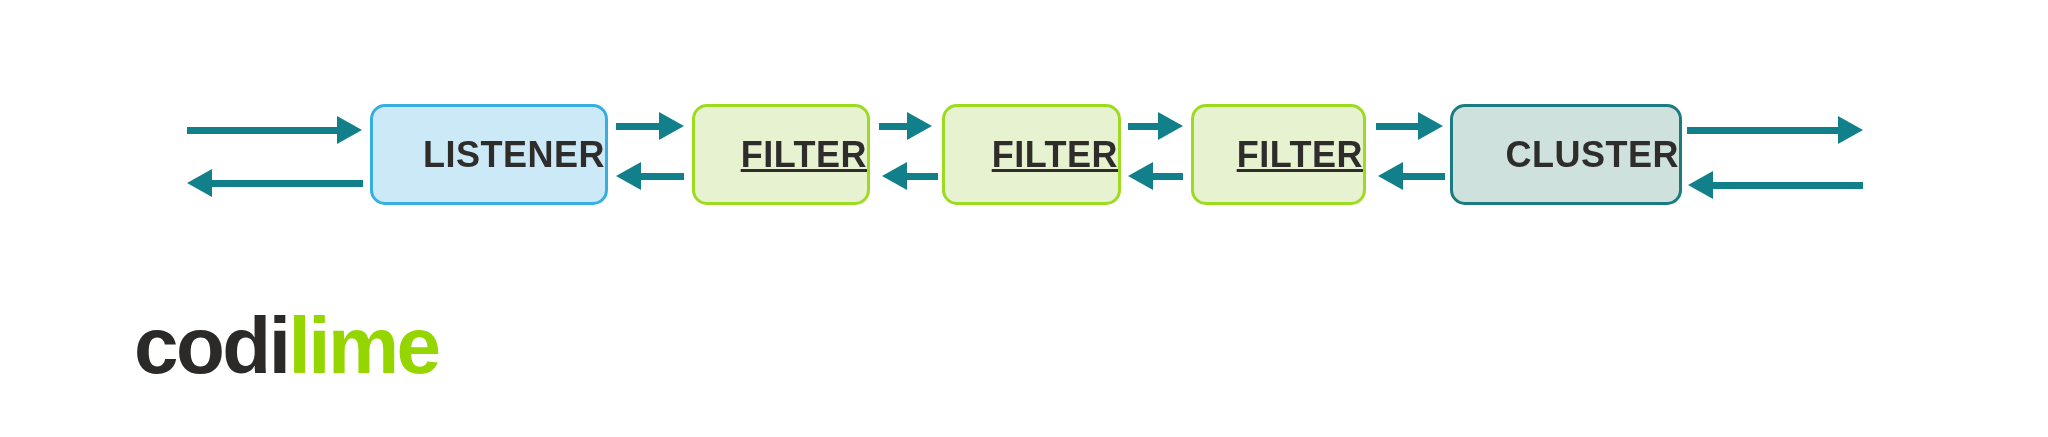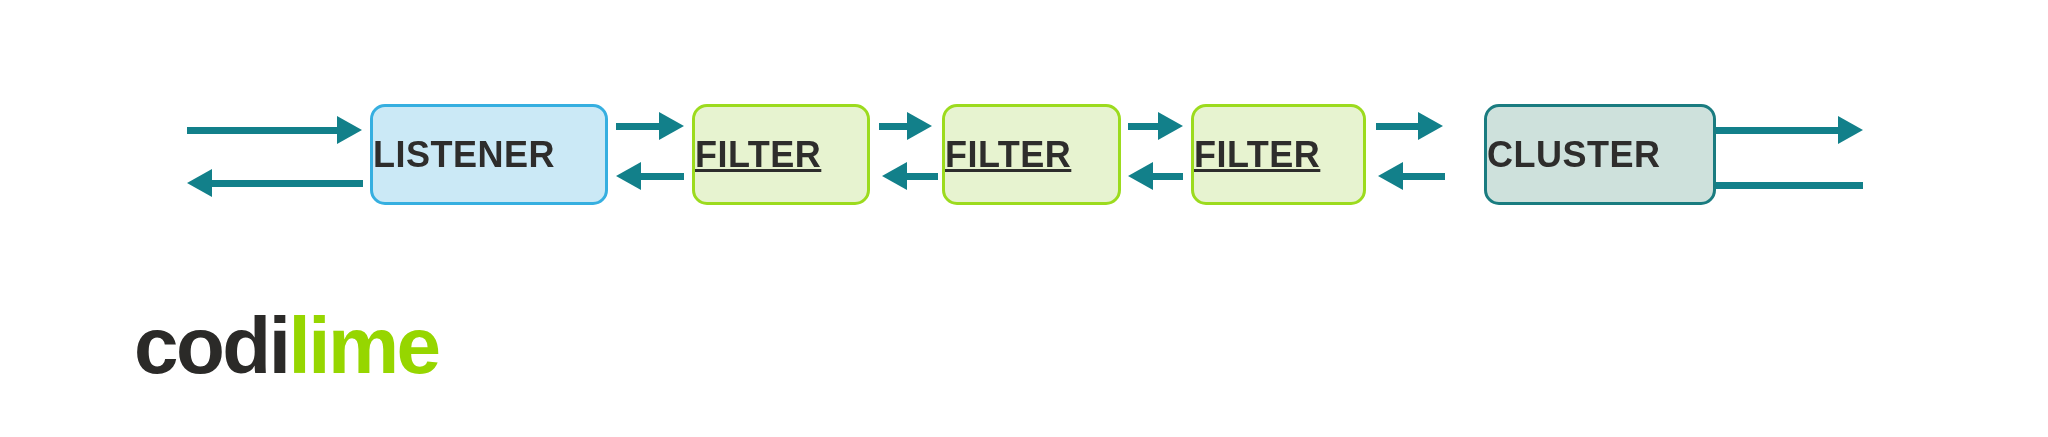--- a/index.html
+++ b/index.html
@@ -26,7 +26,7 @@
     border: 3px solid;
     display: flex;
     align-items: center;
-    justify-content: flex-start;
+    justify-content: flex-end;
     font-size: 36px;
     font-weight: 700;
     letter-spacing: 0.5px;

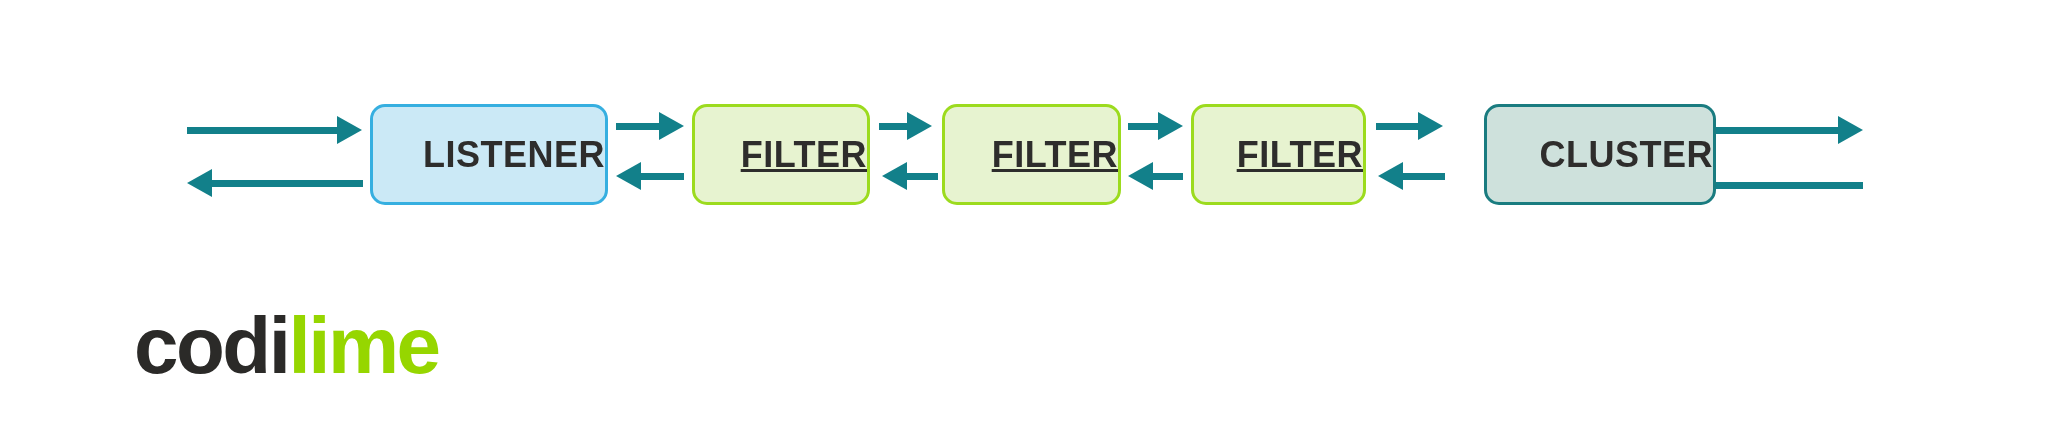--- a/index.html
+++ b/index.html
@@ -44,7 +44,6 @@
   .node.cluster {
     background: var(--cluster_fill, #cee1dc);
     border-color: var(--cluster_border, #1a7c80);
-    margin-left: 34px;
   }
   .node-listener { left: 370px; width: 238px; }
   .node-filter-1 { left: 692px; width: 178px; }

